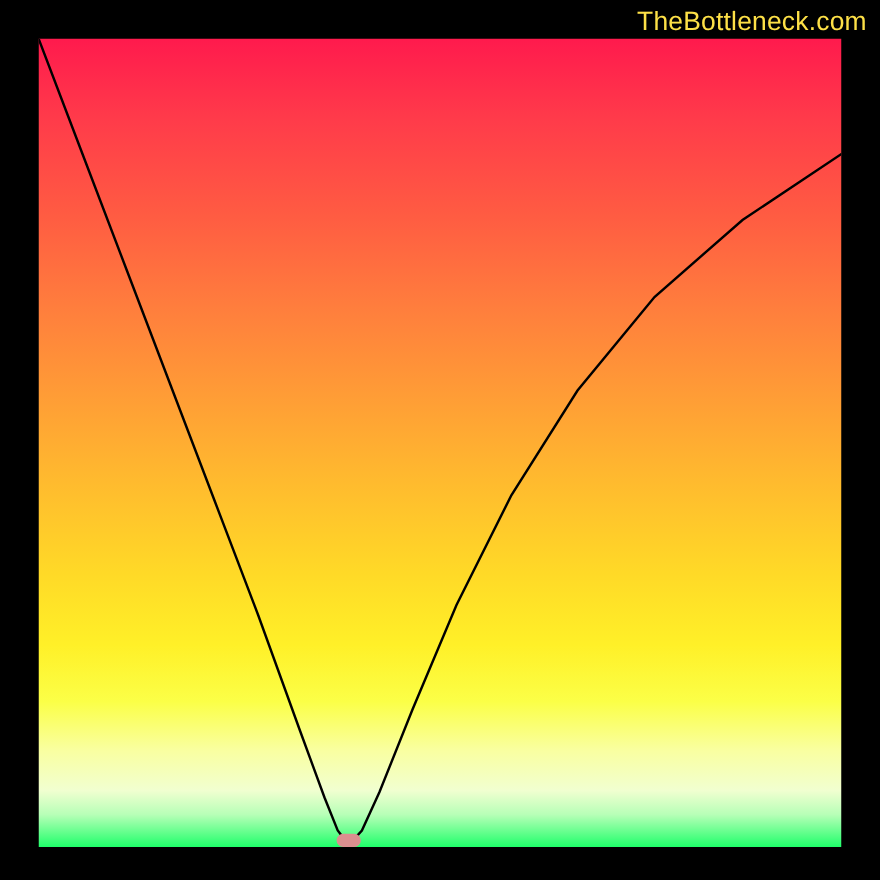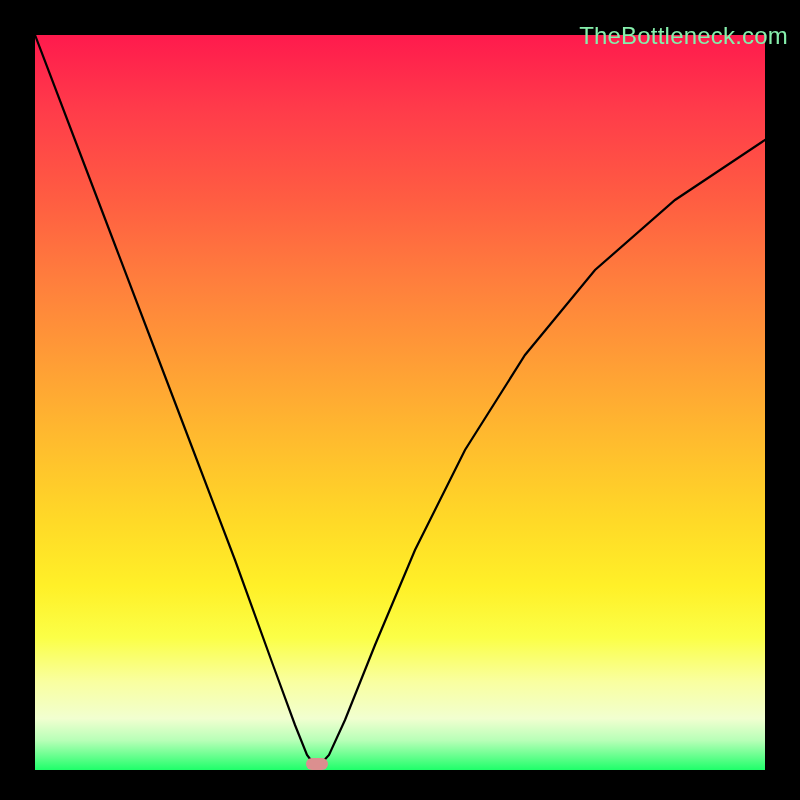--- a/index.html
+++ b/index.html
@@ -21,12 +21,11 @@
     position: absolute;
     top: 6px;
     right: 12px;
-    color: #86efac;
+    color: #fde047;
     font-size: 24px;
     font-weight: 400;
     letter-spacing: 0.2px;
     z-index: 10;
-    margin-top: 16px;
   }
   .plot-area {
     position: absolute;

